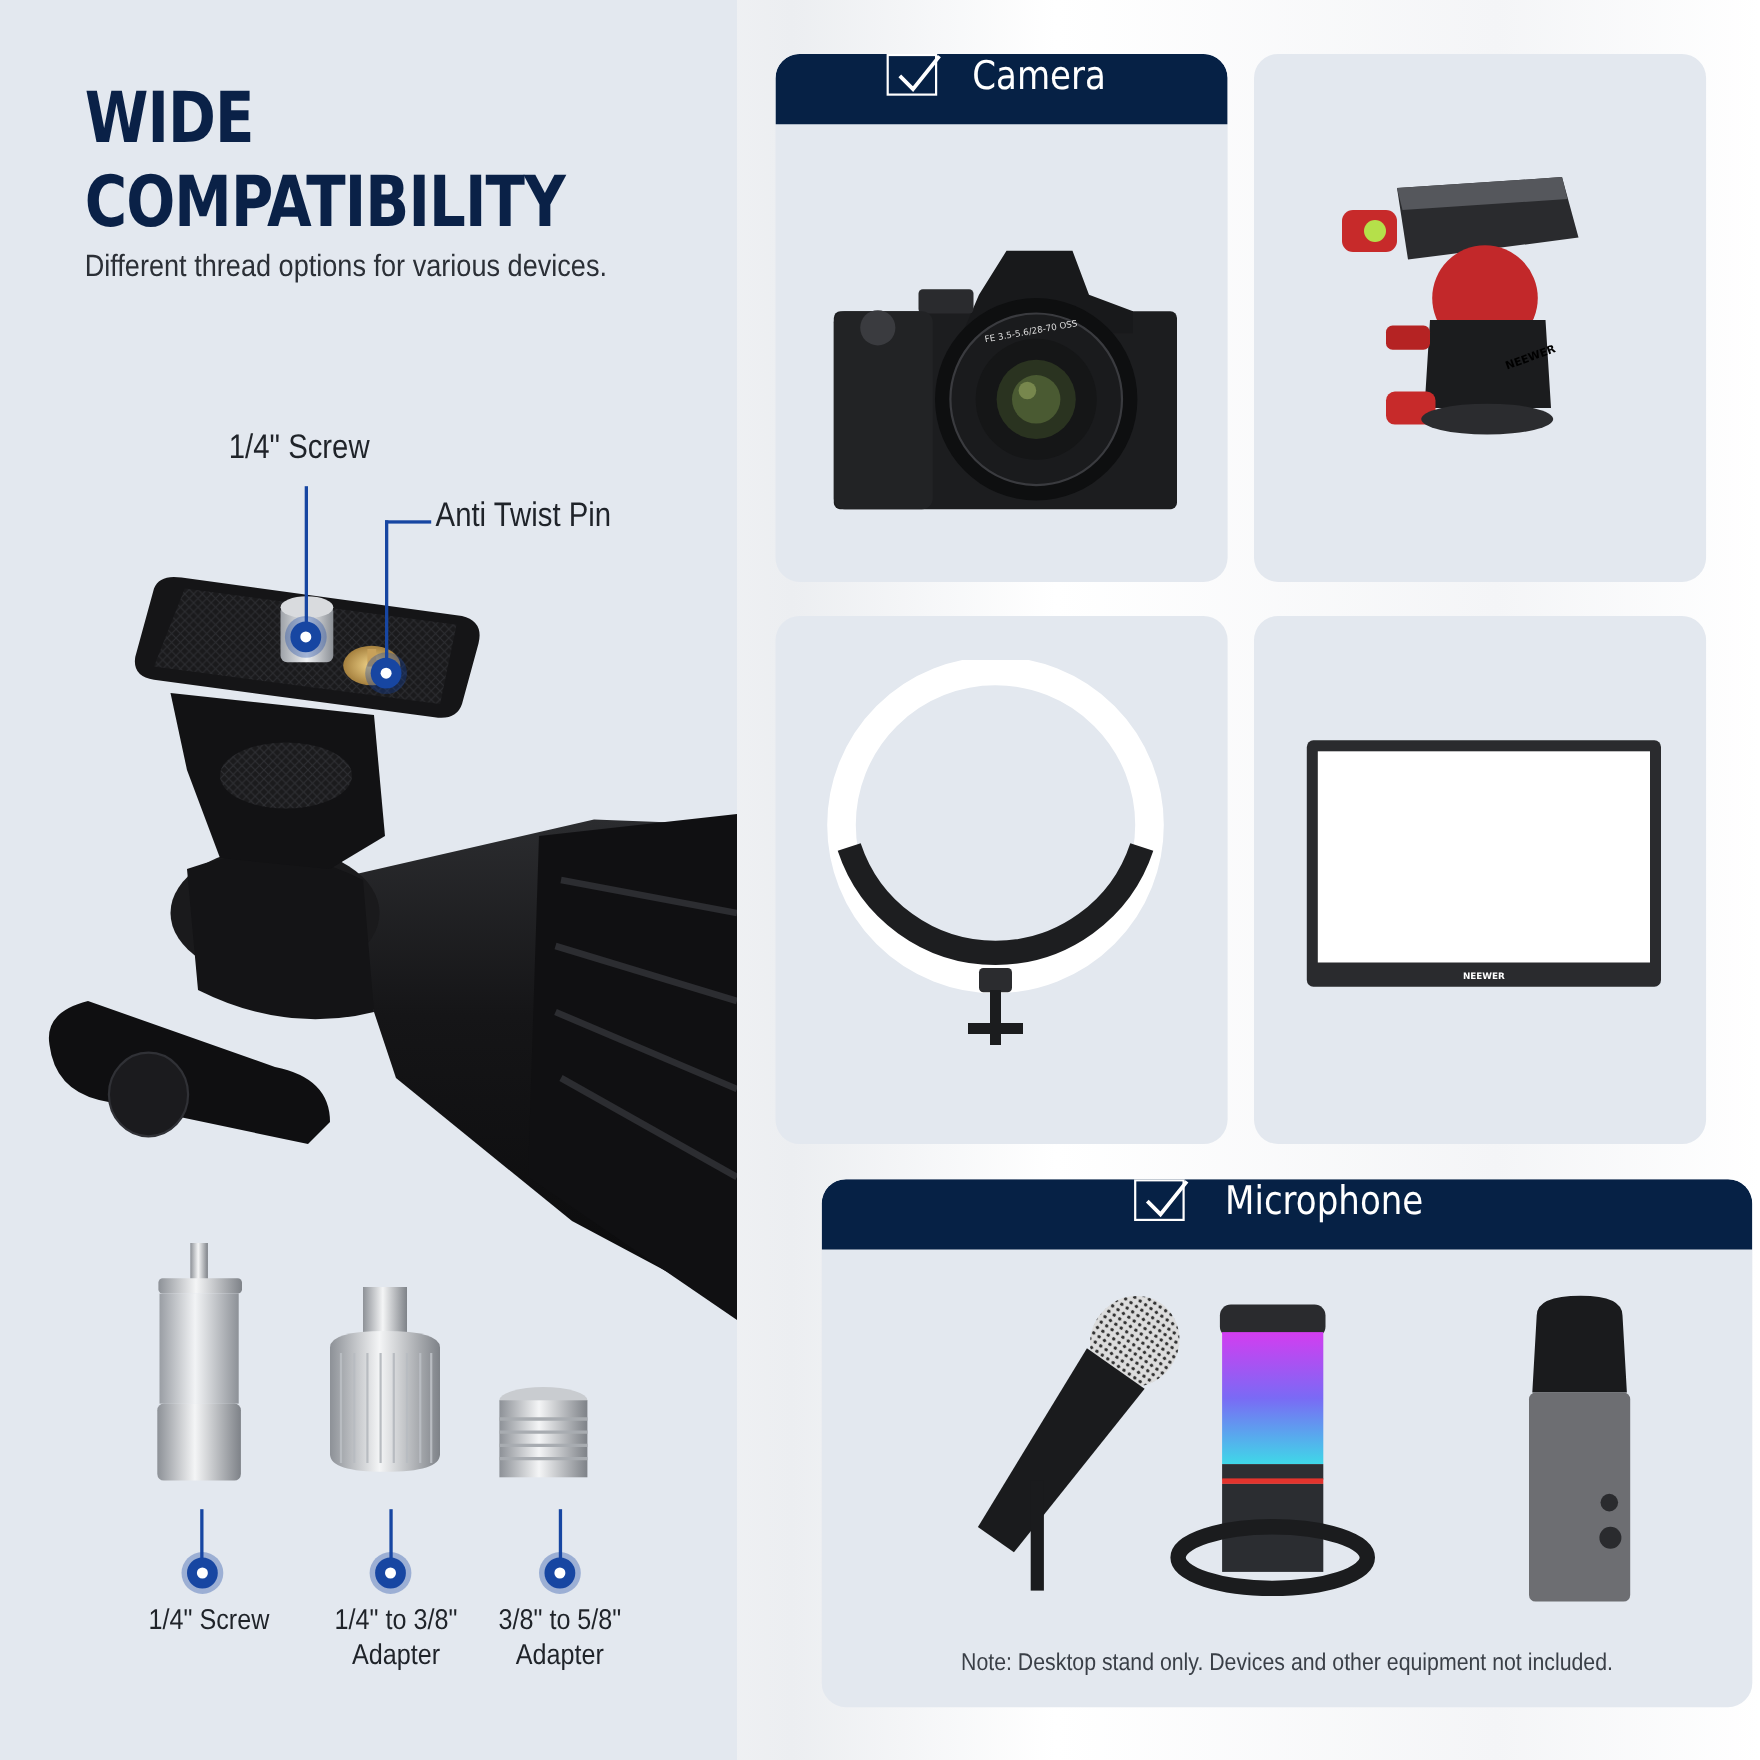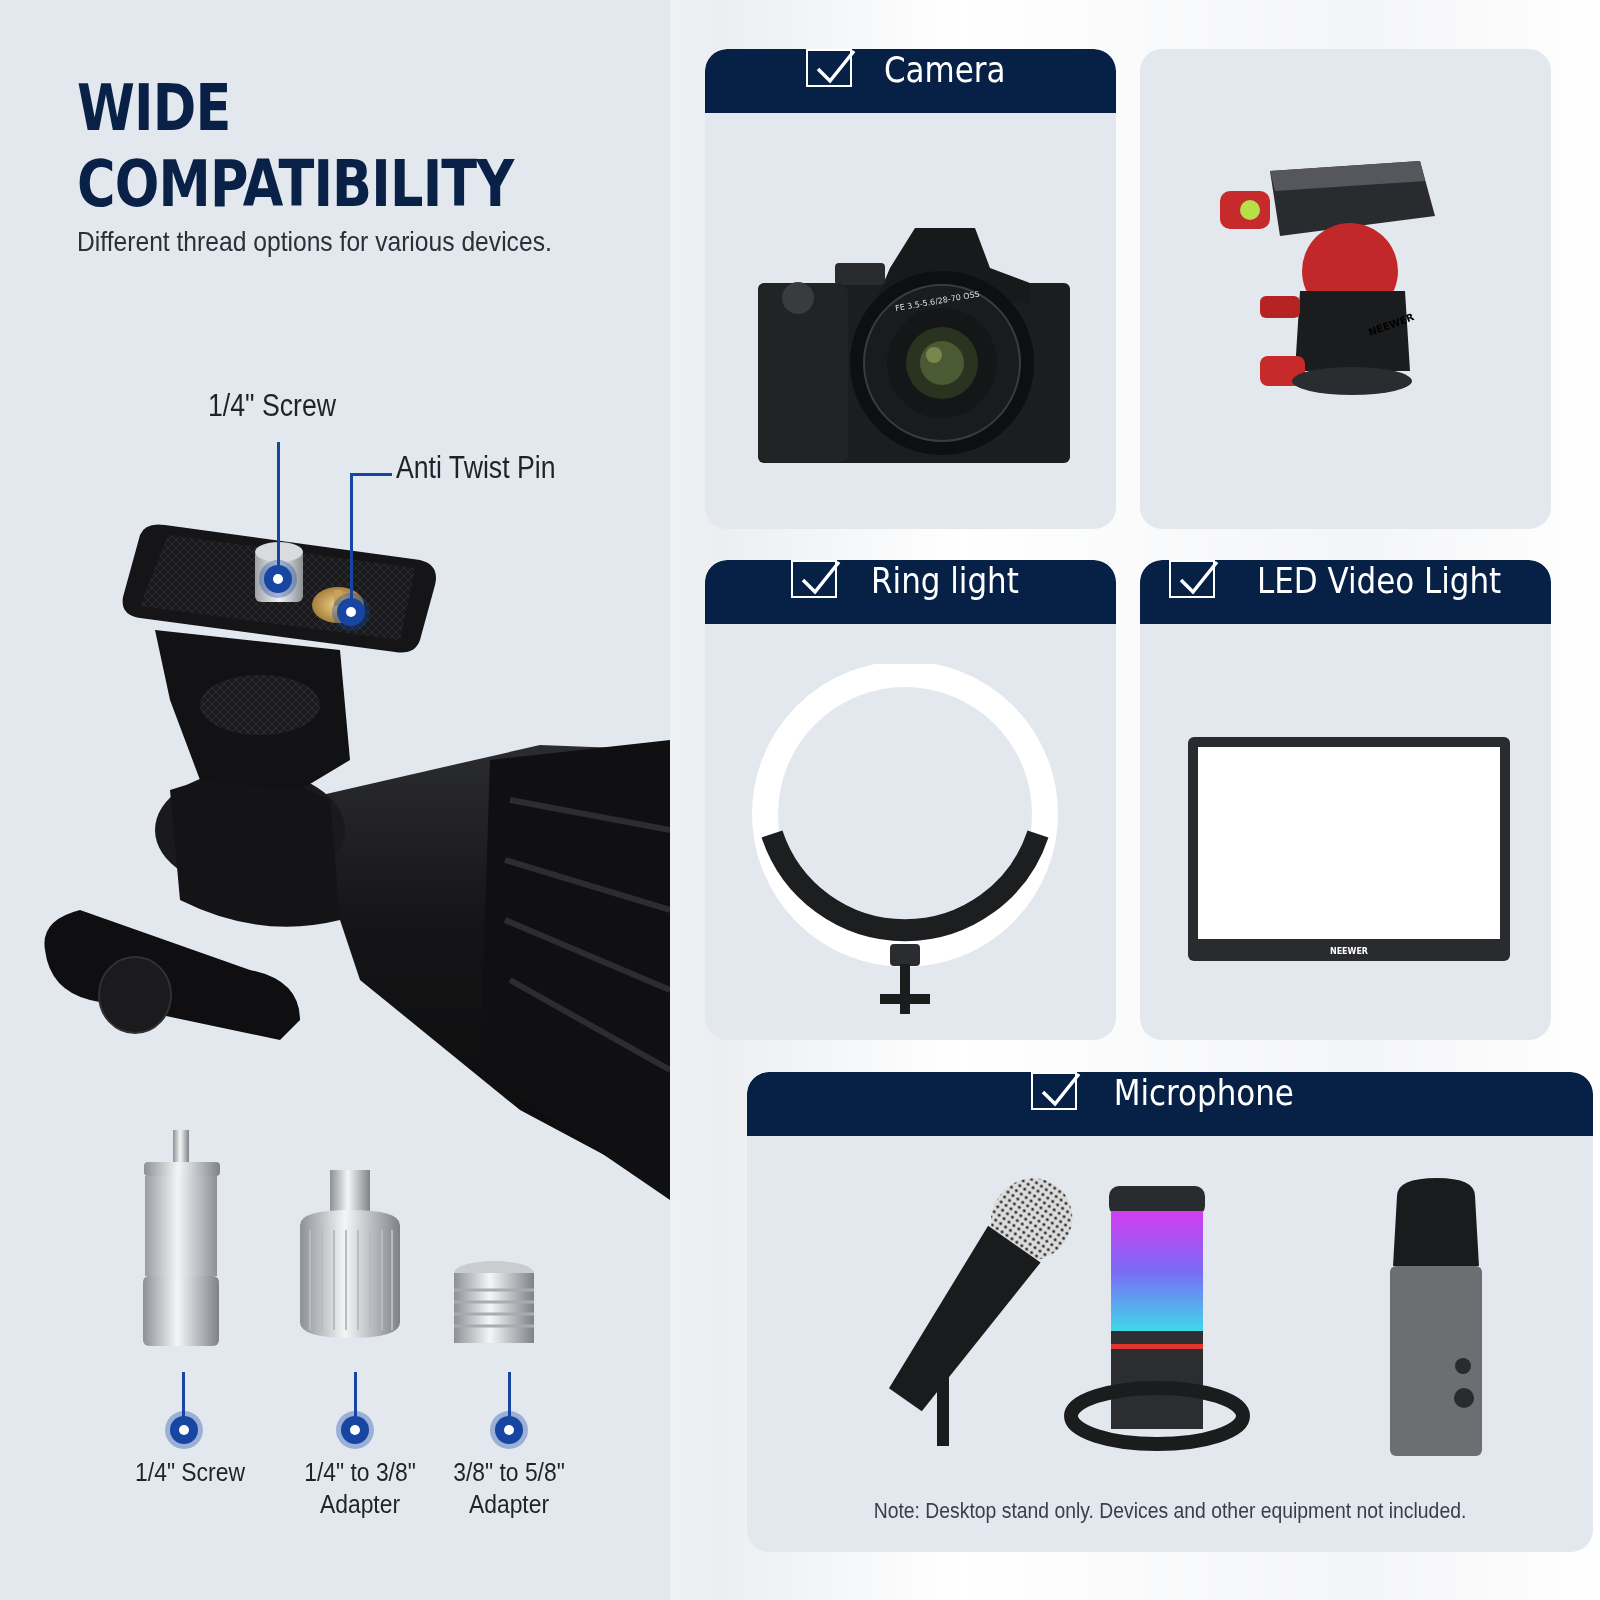--- a/index.html
+++ b/index.html
@@ -243,14 +243,6 @@
 </div>
 
 <div class="card" style="left:705px;top:560px;width:411px;height:480px;">
-  <div class="card-header">
-    <span class="check-box">
-        <svg width="48" height="46" viewBox="0 0 48 46">
-          <path d="M8 26 L20 38 L44 8" fill="none" stroke="#fff" stroke-width="3.5"></path>
-        </svg>
-      </span>
-    <span class="card-title">Ring light</span>
-  </div>
   <div class="card-body">
     <svg style="position:absolute;left:45px;top:40px" width="320" height="360" viewBox="0 0 320 360">
       <circle cx="155" cy="150" r="140" fill="none" stroke="#ffffff" stroke-width="26"></circle>

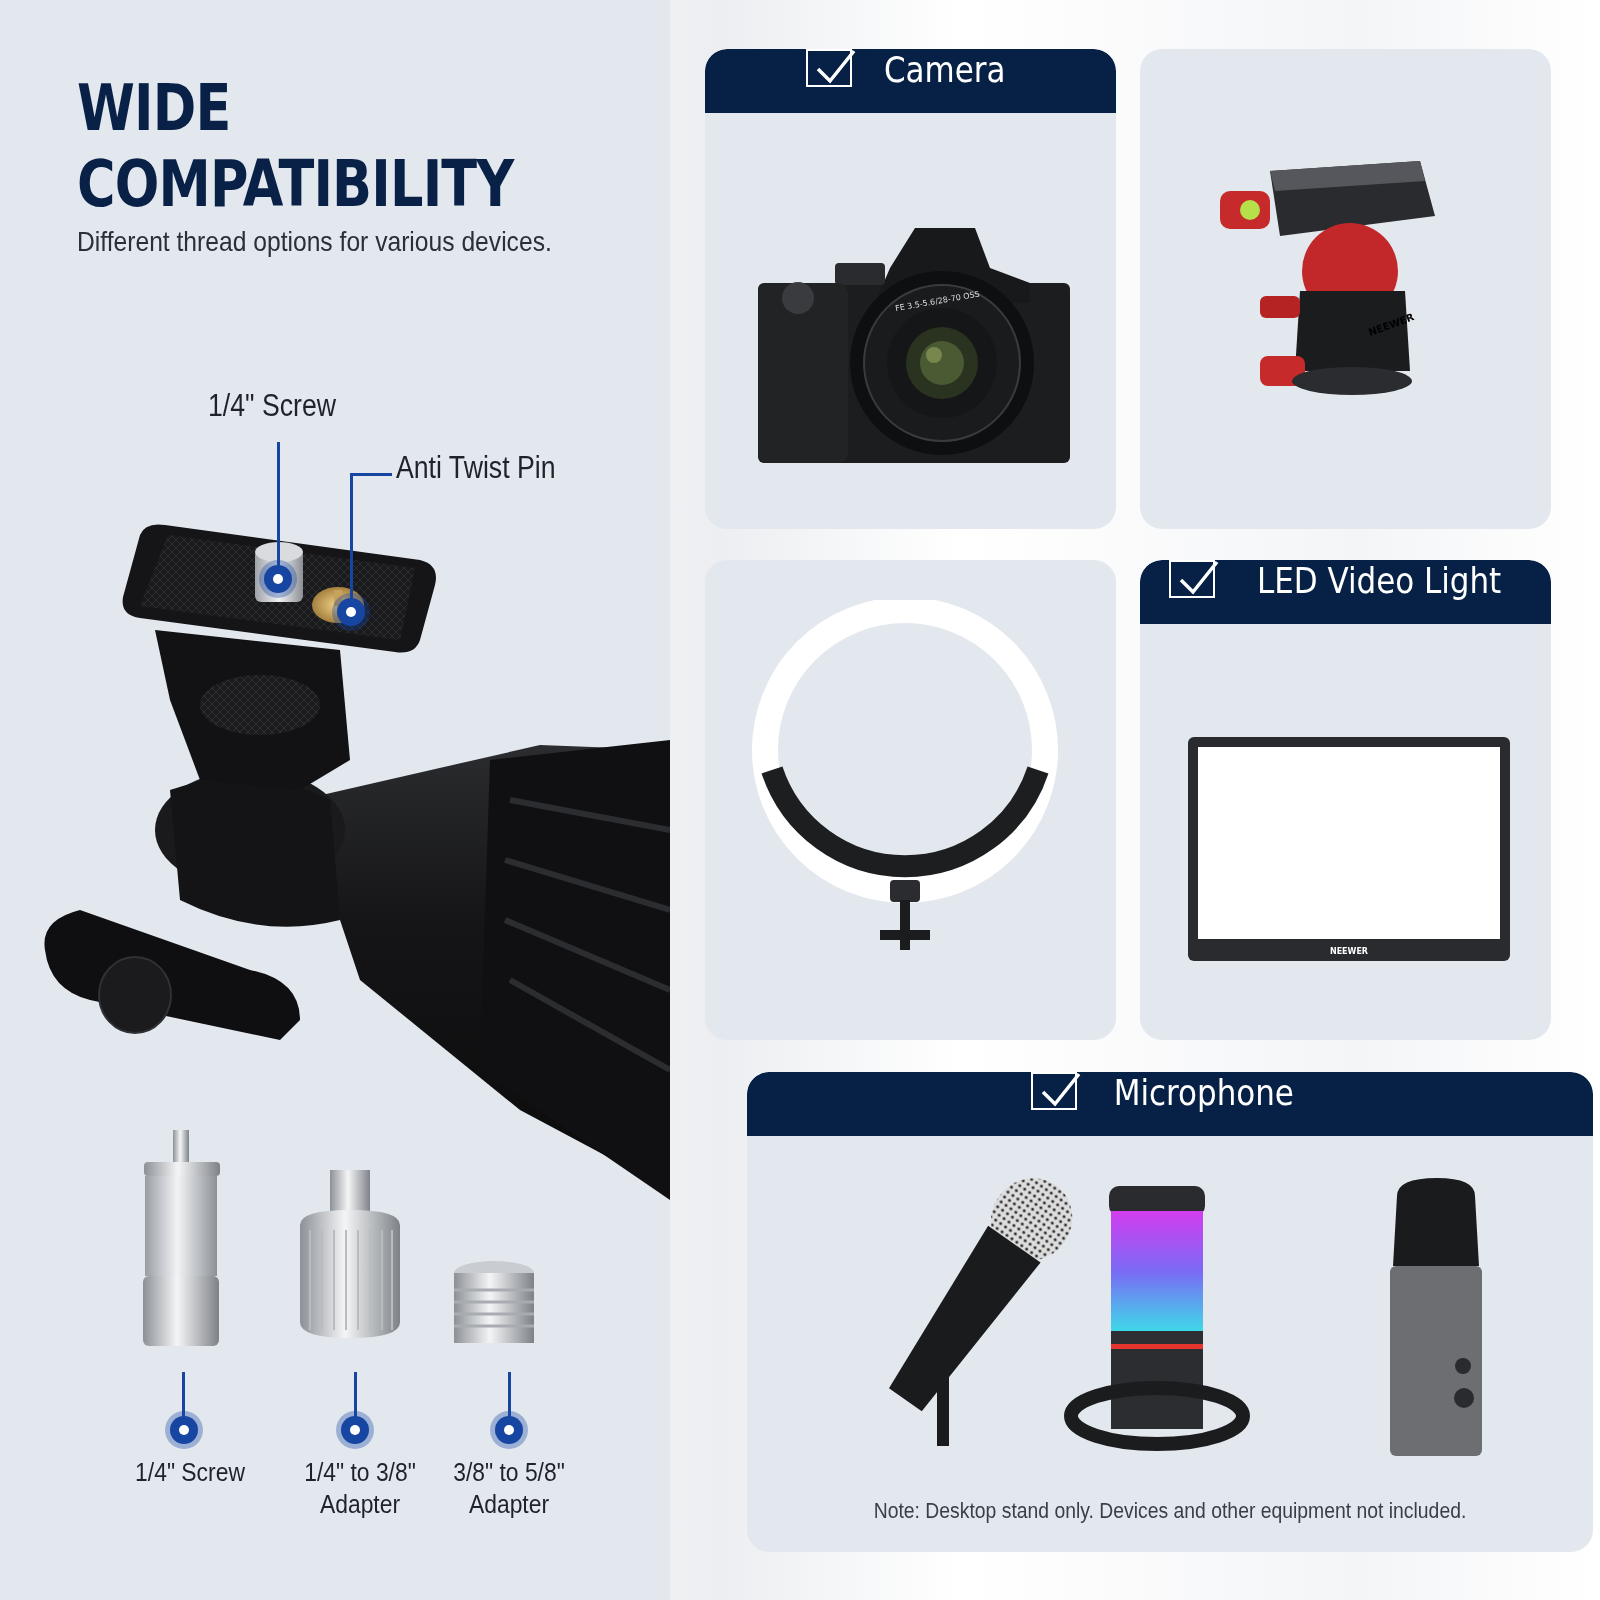--- a/index.html
+++ b/index.html
@@ -255,14 +255,6 @@
 </div>
 
 <div class="card" style="left:1140px;top:560px;width:411px;height:480px;">
-  <div class="card-header">
-    <span class="check-box">
-        <svg width="48" height="46" viewBox="0 0 48 46">
-          <path d="M8 26 L20 38 L44 8" fill="none" stroke="#fff" stroke-width="3.5"></path>
-        </svg>
-      </span>
-    <span class="card-title">LED Video Light</span>
-  </div>
   <div class="card-body">
     <div style="position:absolute;left:48px;top:113px;width:322px;height:224px;background:#2a2b2e;border-radius:6px;padding:10px 10px 22px 10px;">
       <div style="width:100%;height:100%;background:#ffffff;"></div>

